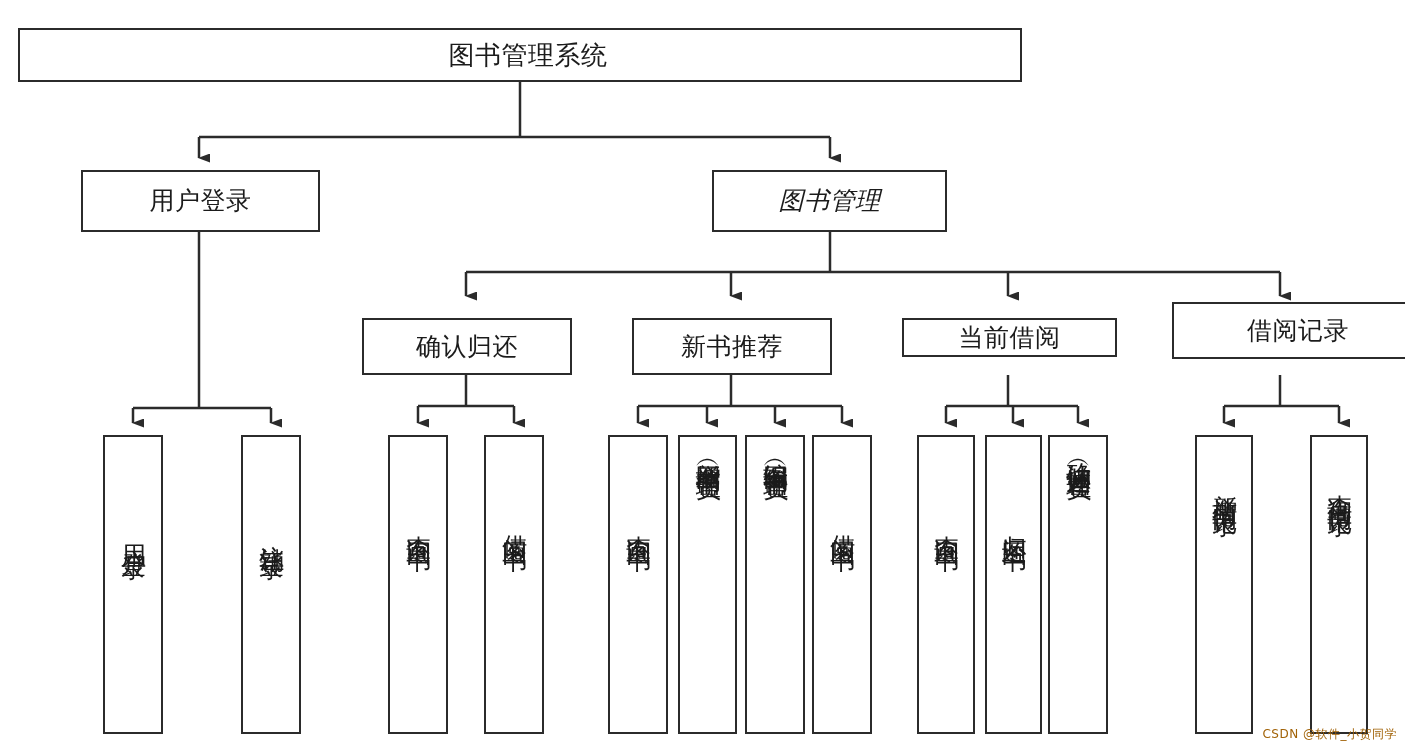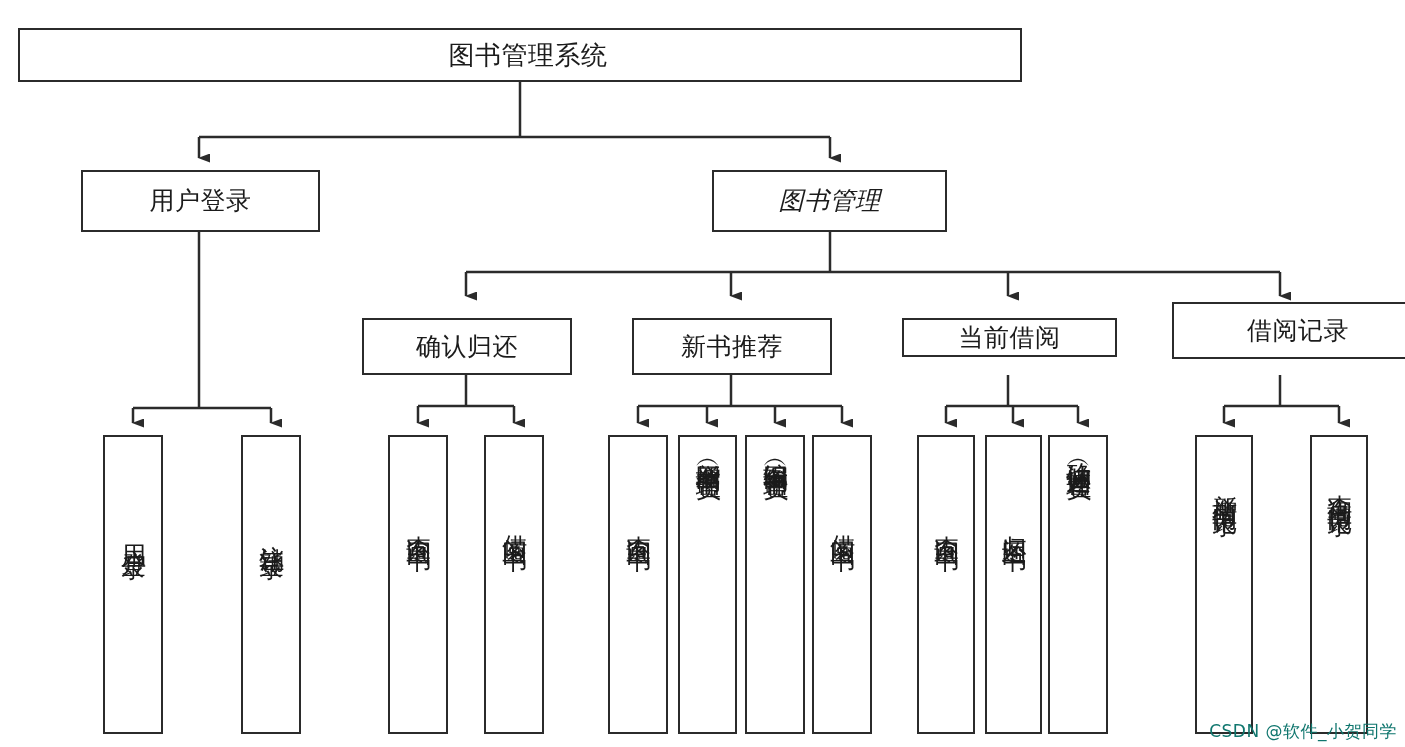--- a/index.html
+++ b/index.html
@@ -70,8 +70,8 @@
     position: absolute;
     right: 8px;
     bottom: 4px;
-    font-size: 17px;
-    color: #0f766e;
+    font-size: 12px;
+    color: #a16207;
     letter-spacing: 0.5px;
     white-space: nowrap;
   }

